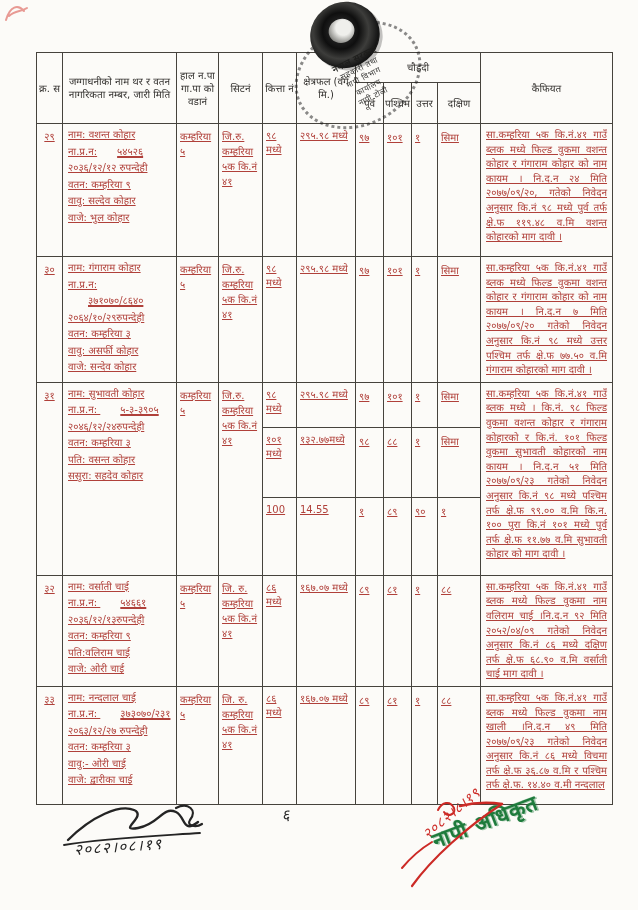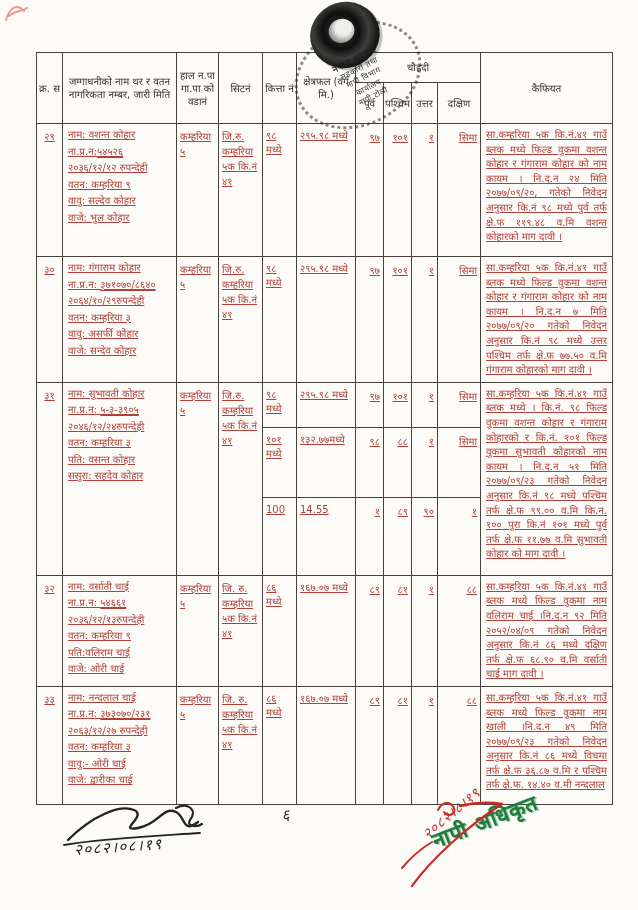--- a/index.html
+++ b/index.html
@@ -35,7 +35,7 @@
   td.c-owner{line-height:16.5px;padding-left:5px;}
   td.c-ward,td.c-sheet{line-height:15px;padding-top:5px;}
   td.c-kitta,td.c-area{line-height:14px;padding-top:5px;}
-  td.c-dir{text-align:right;padding-top:6px;}
+  td.c-dir{text-align:left;padding-top:6px;}
   td.c-remarks{line-height:14.6px;text-align:justify;padding:4px 5px;}
   .u{text-decoration:underline;text-underline-offset:2px;}
   tr.r0-0{height:133px;} tr.r1-0{height:95px;}

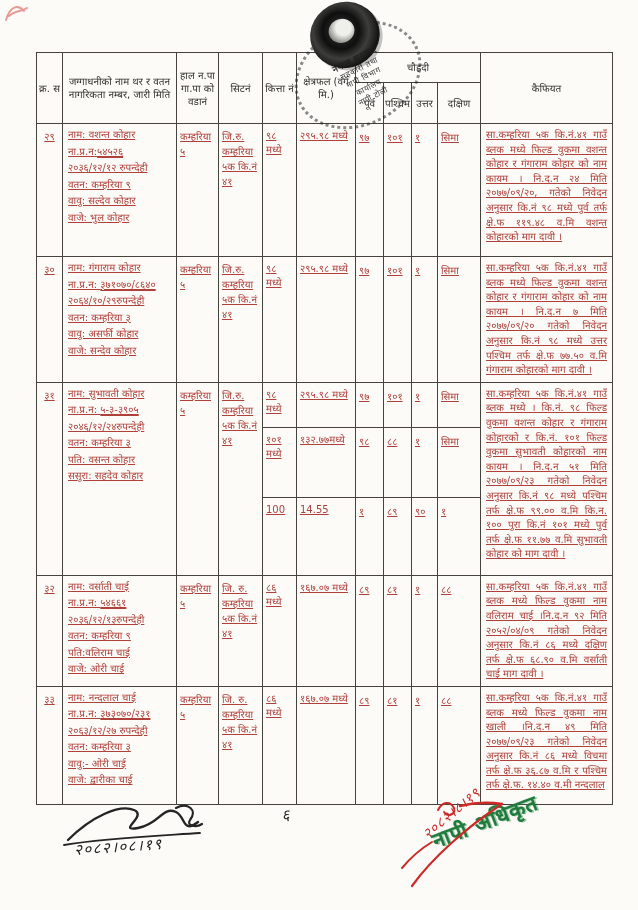--- a/index.html
+++ b/index.html
@@ -37,7 +37,7 @@
   td.c-kitta,td.c-area{line-height:14px;padding-top:5px;}
   td.c-dir{text-align:left;padding-top:6px;}
   td.c-remarks{line-height:14.6px;text-align:justify;padding:4px 5px;}
-  .u{text-decoration:underline;text-underline-offset:2px;}
+  .u{text-decoration:underline;text-underline-offset:2px;margin-left:20px;}
   tr.r0-0{height:133px;} tr.r1-0{height:95px;}
   tr.r2-0{height:45px;padding-left:13px;} tr.r2-1{height:70px;} tr.r2-2{height:78px;}
   tr.r3-0{height:107px;} tr.r4-0{height:118px;}

